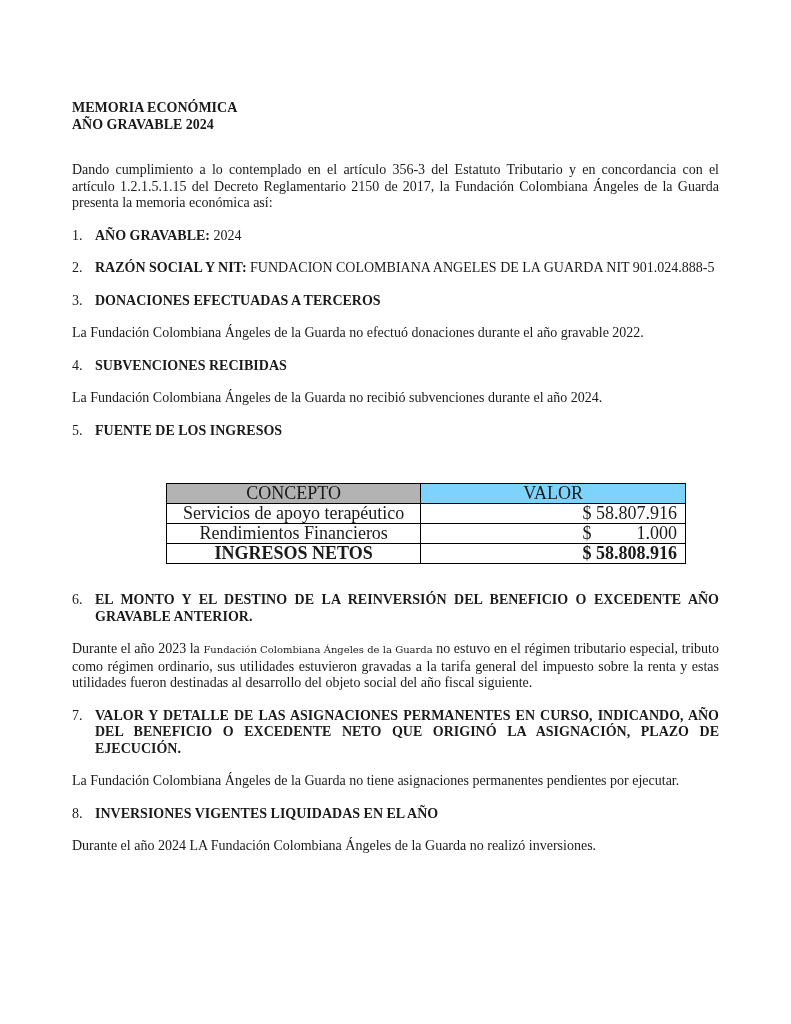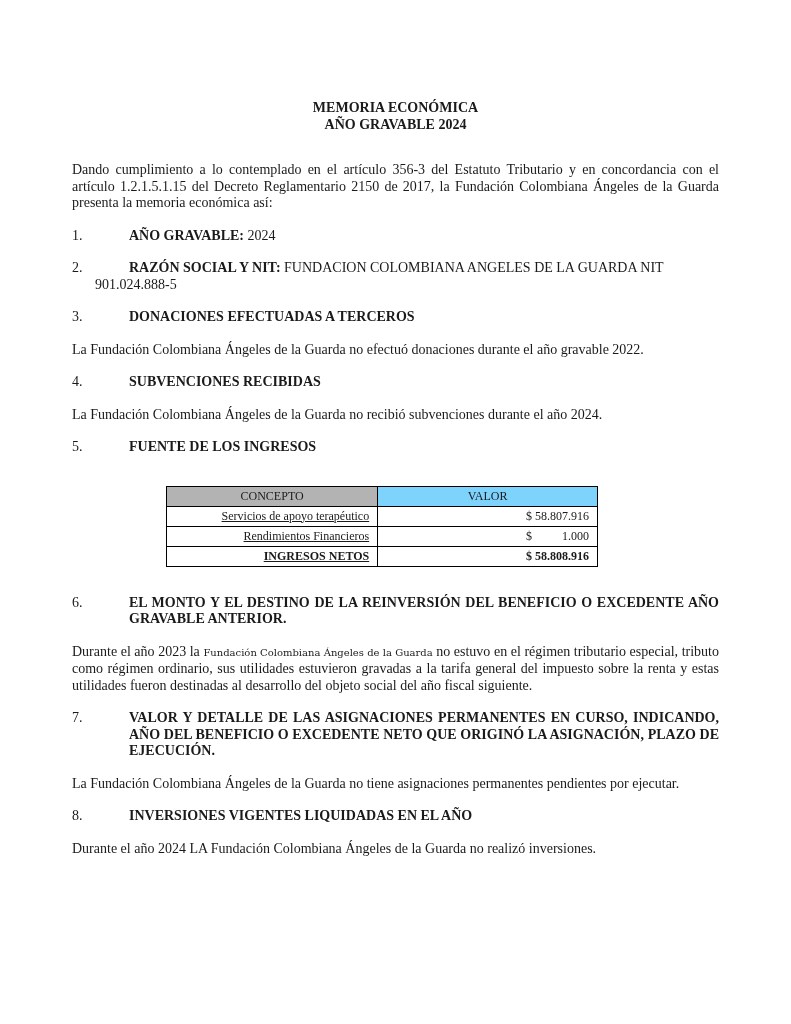--- a/index.html
+++ b/index.html
@@ -22,7 +22,7 @@
     overflow: hidden;
   }
   .doc-title {
-    text-align: center;
+    text-align: left;
     font-weight: bold;
     margin: 0 0 29px 0;
   }

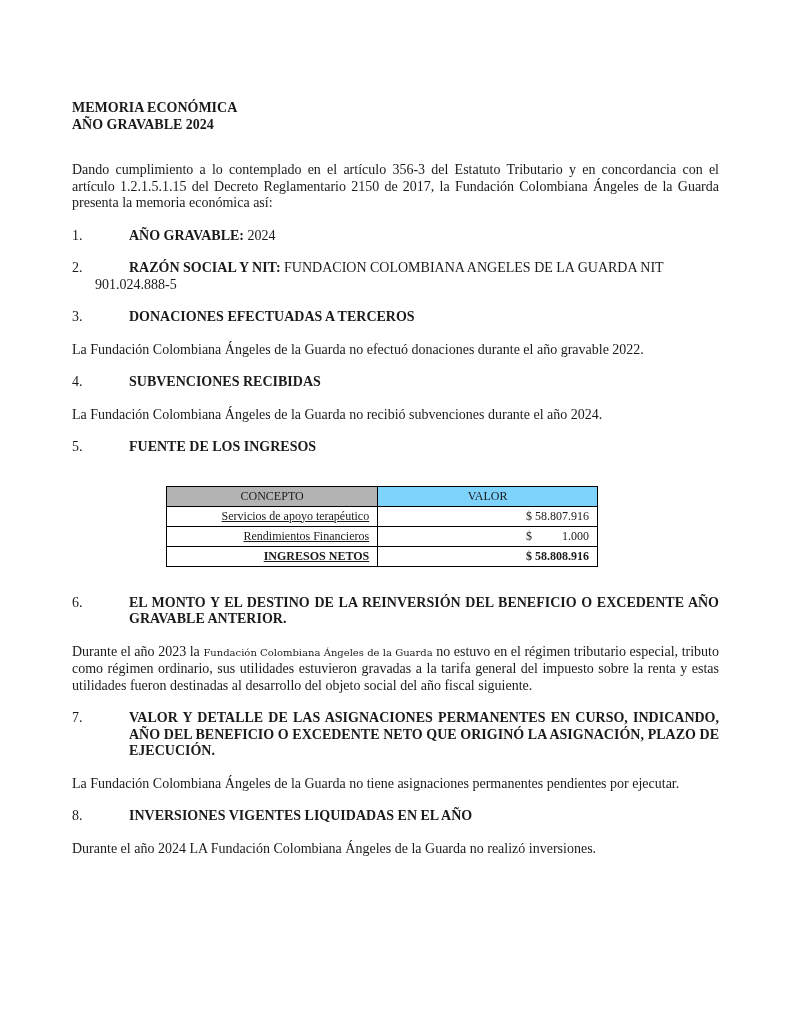--- a/index.html
+++ b/index.html
@@ -43,7 +43,6 @@
   }
   .item .heading {
     font-weight: bold;
-    margin-left: 34px;
   }
   .item .justify-heading {
     display: block;

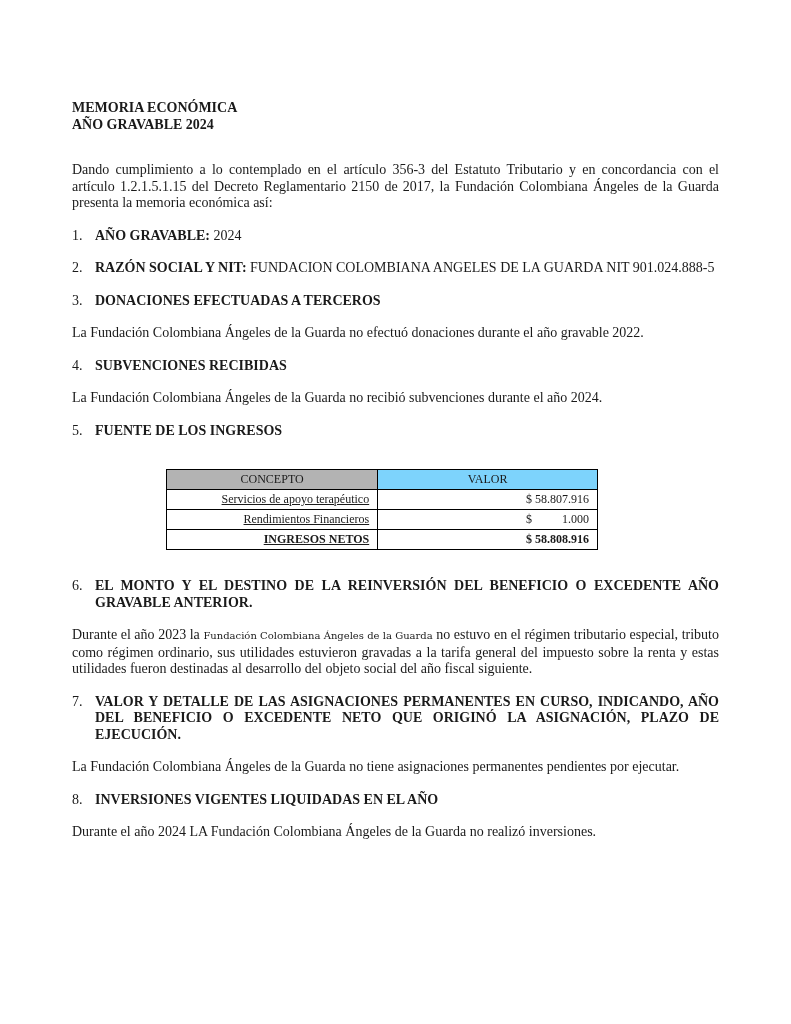--- a/index.html
+++ b/index.html
@@ -57,9 +57,9 @@
   }
   table.income-table {
     border-collapse: collapse;
-    width: 432px;
-    margin: 30px 0 28px 94px;
-    font-size: 12px;
+    width: 520px;
+    margin: 44px 0 28px 94px;
+    font-size: 18px;
   }
   table.income-table th,
   table.income-table td {

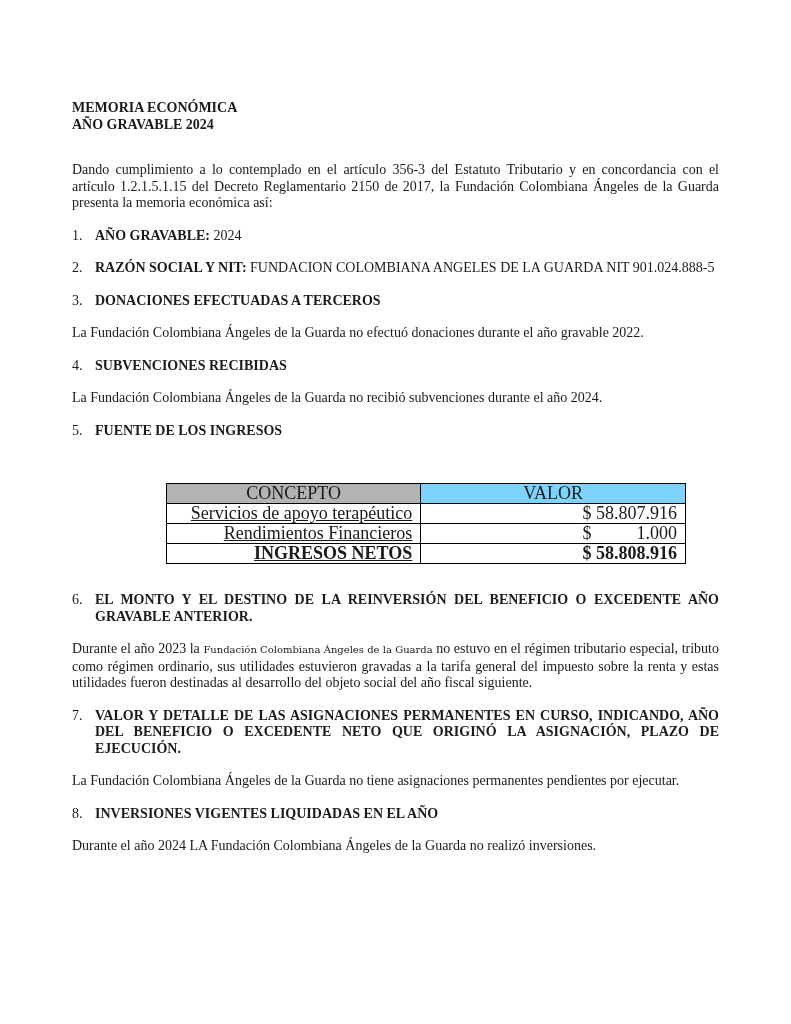--- a/index.html
+++ b/index.html
@@ -72,9 +72,8 @@
     text-align: center;
   }
   table.income-table td.concepto {
-    text-align: right;
+    text-align: center;
     width: 49%;
-    text-decoration: underline;
   }
   table.income-table td.valor {
     text-align: right;

